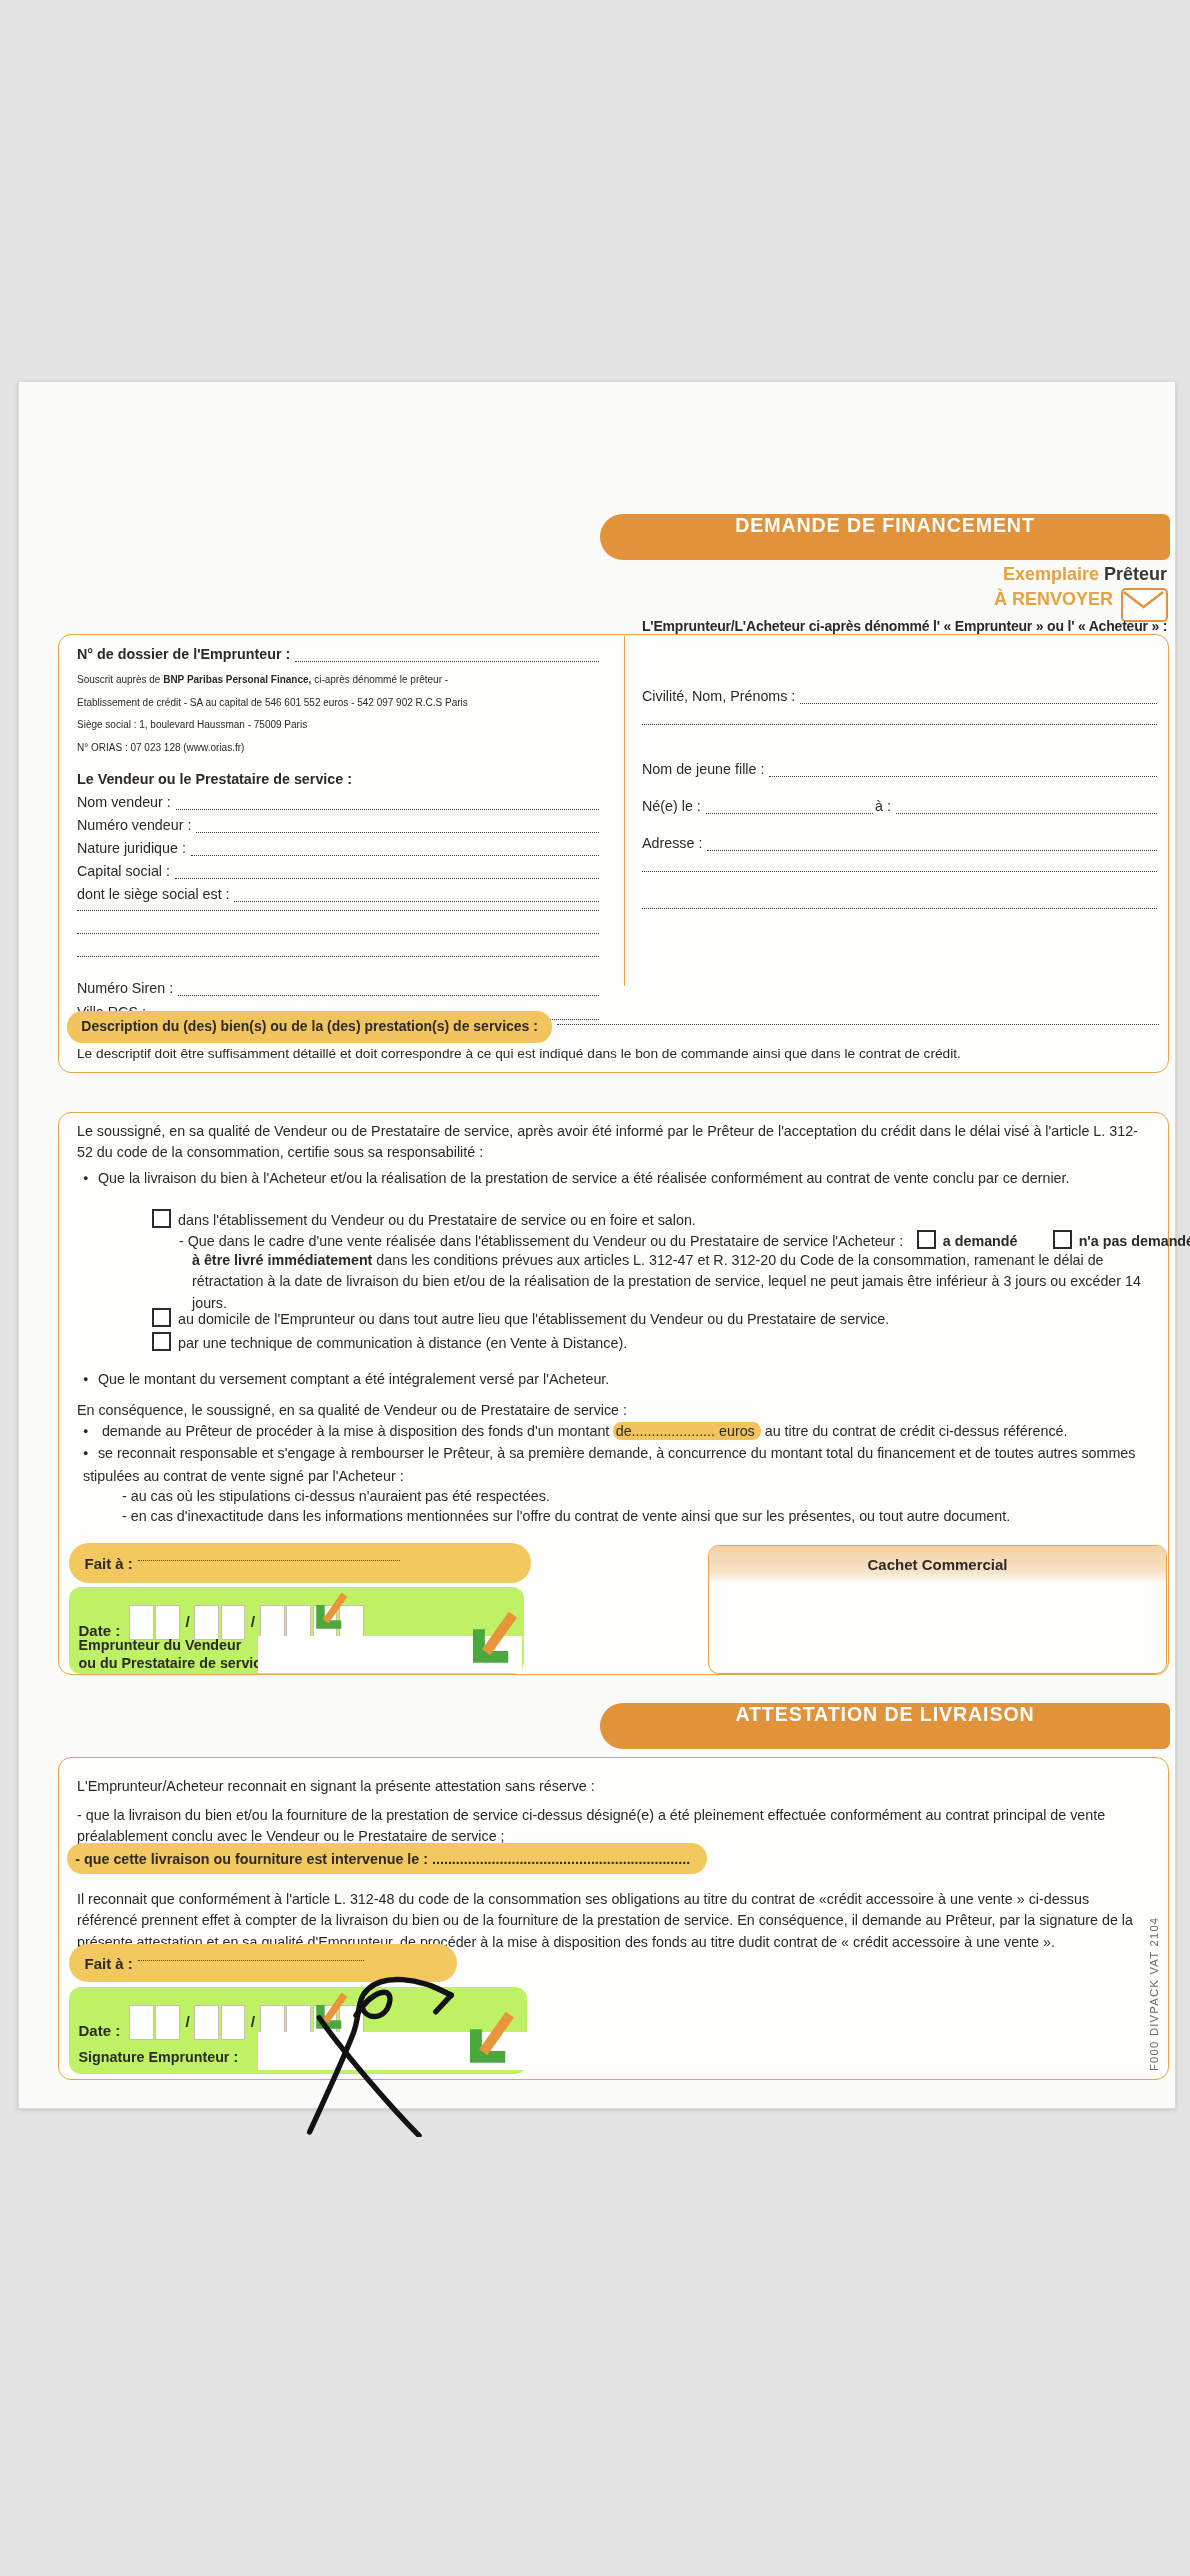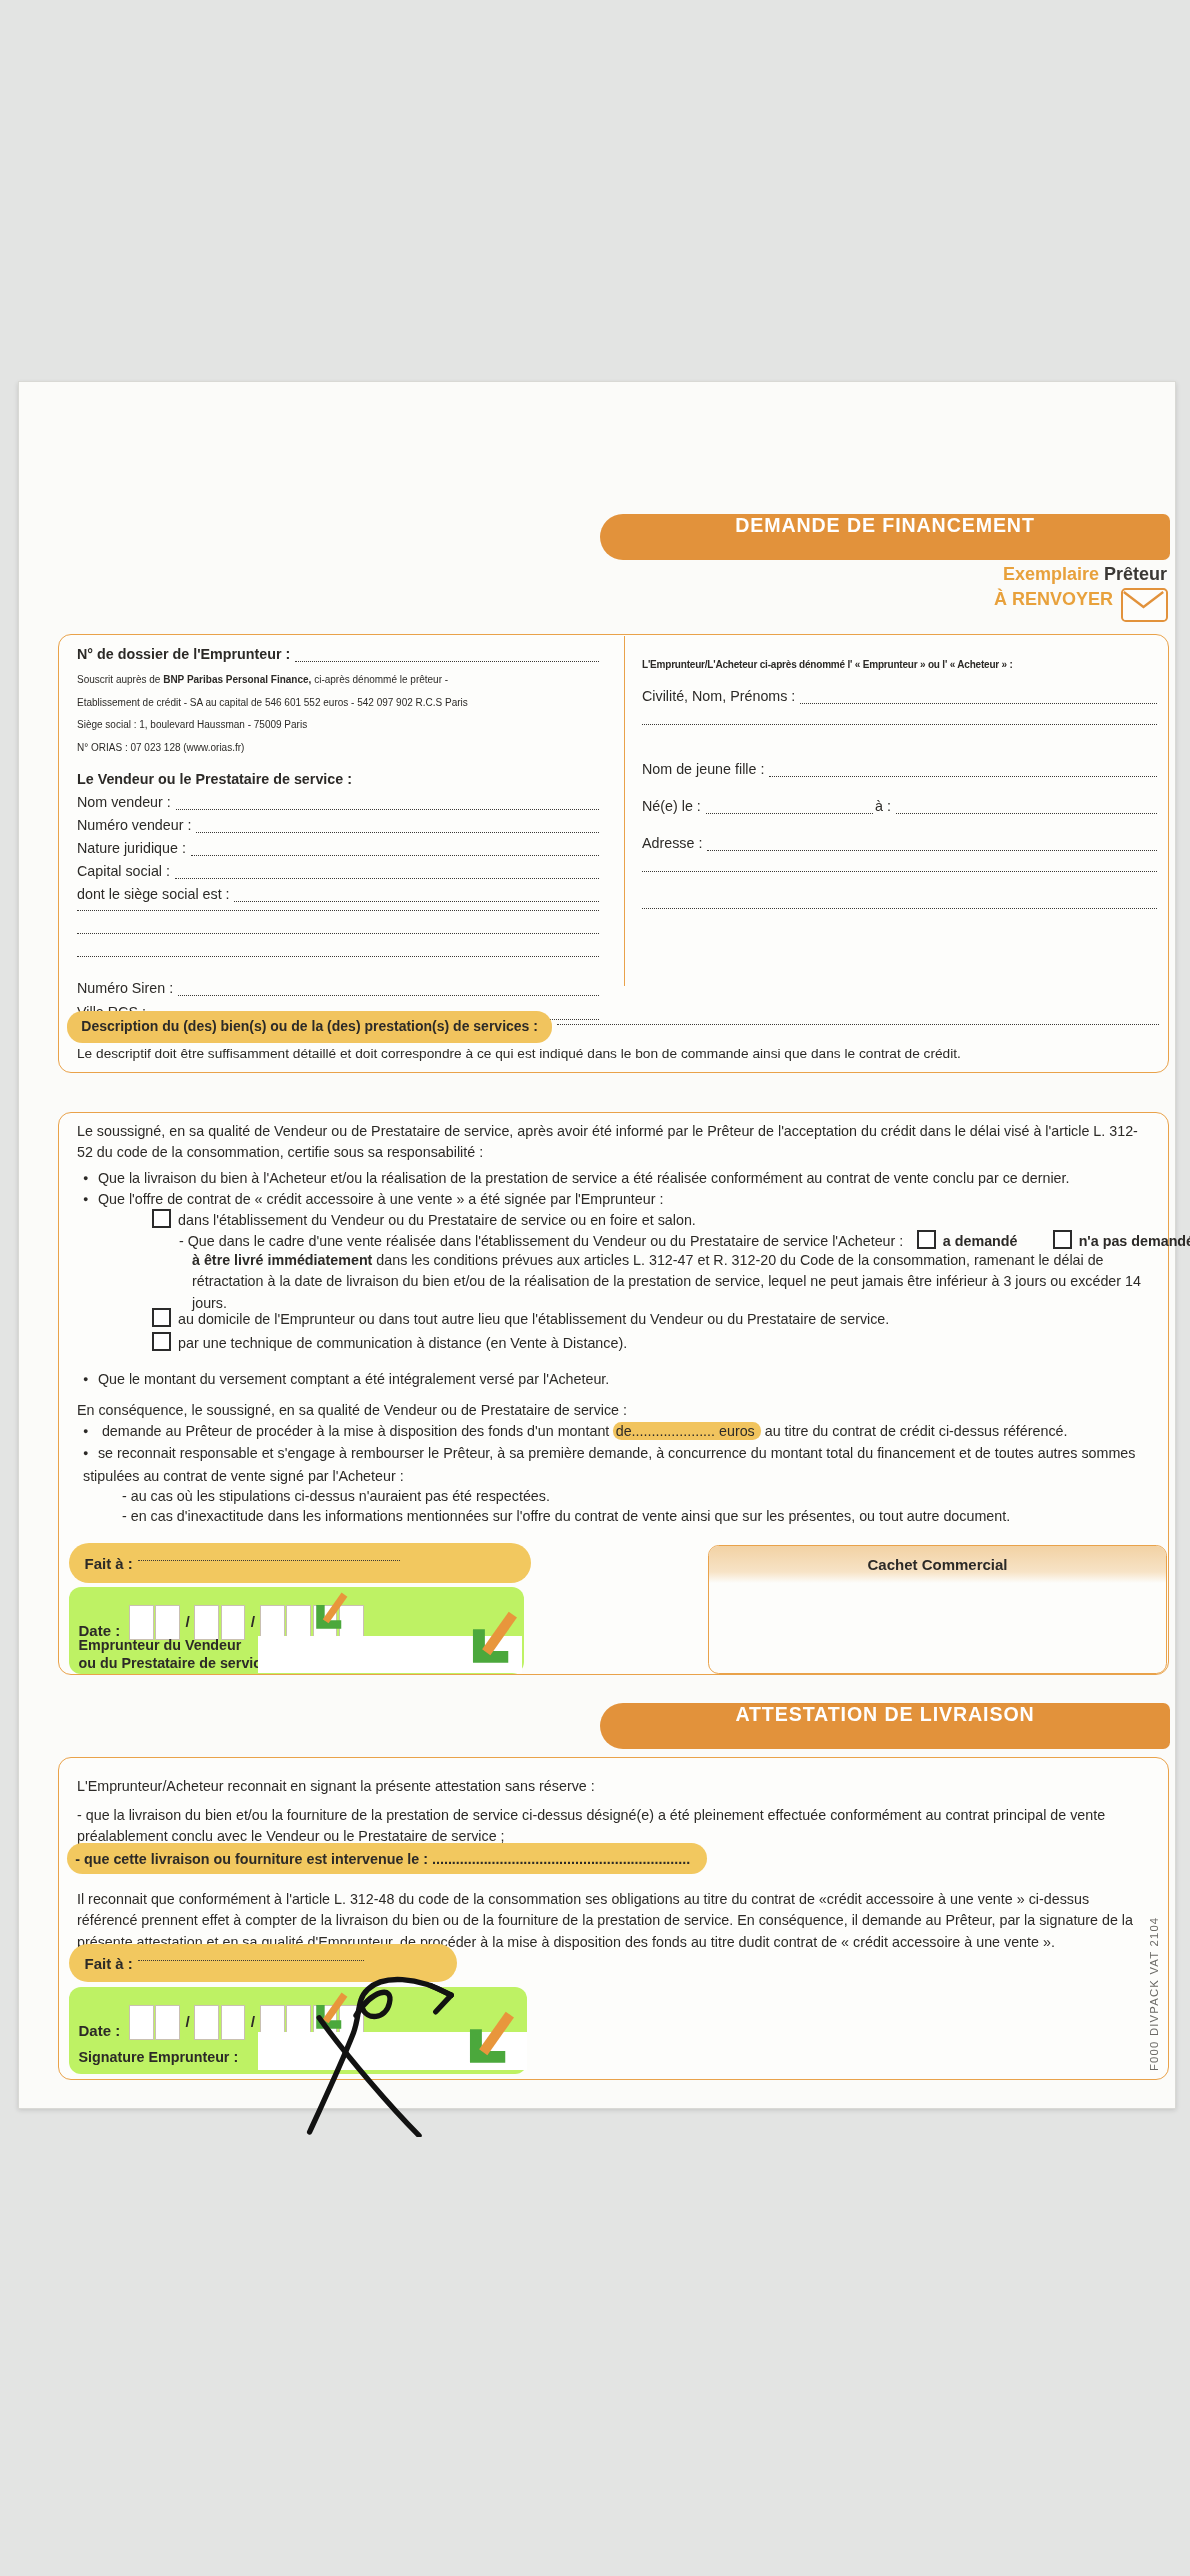--- a/index.html
+++ b/index.html
@@ -123,7 +123,7 @@
       <span class="dots"></span>
   </div>
 
-  <div class="t b nw" style="left:642px;top:654px;font-size:10px;letter-spacing:-0.2px;">L'Emprunteur/L'Acheteur ci-après dénommé l' « Emprunteur » ou l' « Acheteur » :</div>
+  <div class="t b nw" style="left:642px;top:616px;font-size:14px;letter-spacing:-0.2px;">L'Emprunteur/L'Acheteur ci-après dénommé l' « Emprunteur » ou l' « Acheteur » :</div>
   <div class="t row" style="left:642px;top:686px;width:517px;">
     <span class="nw">Civilité, Nom, Prénoms :</span>
       <span class="dots"></span>

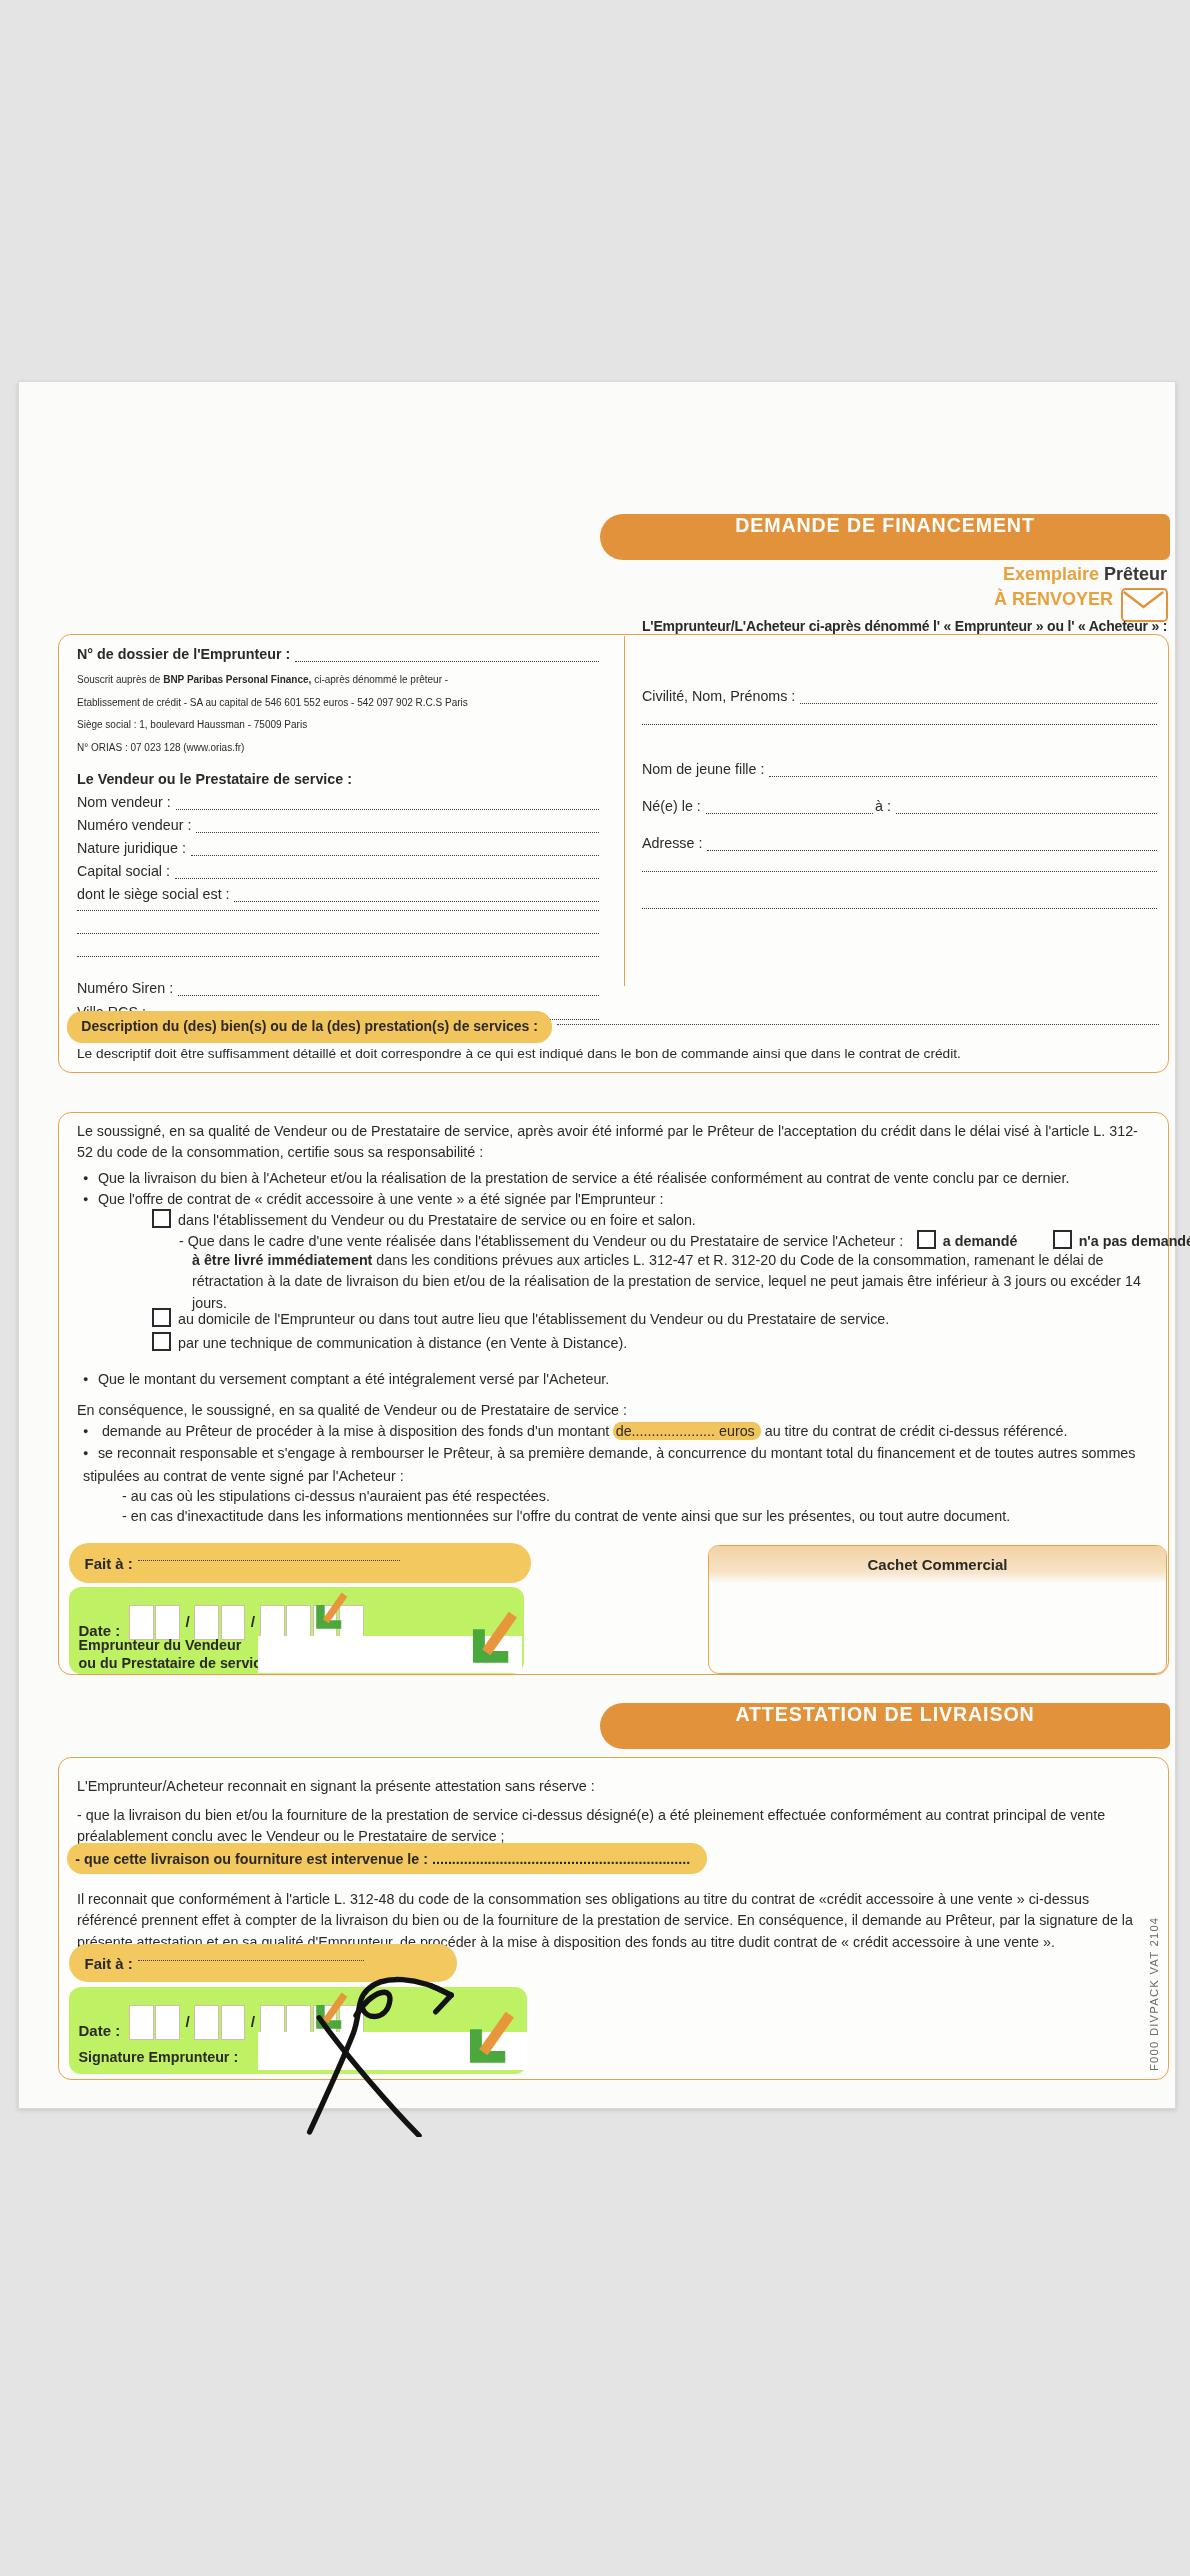--- a/index.html
+++ b/index.html
@@ -163,7 +163,6 @@
   <div class="t" style="left:77px;top:1121px;width:1067px;">Le soussigné, en sa qualité de Vendeur ou de Prestataire de service, après avoir été informé par le Prêteur de l'acceptation du crédit dans le délai visé à l'article L. 312-52 du code de la consommation, certifie sous sa responsabilité :</div>
 
   <div class="t bullet" style="left:83px;top:1168px;width:1061px;"><span>Que la livraison du bien à l'Acheteur et/ou la réalisation de la prestation de service a été réalisée conformément au contrat de vente conclu par ce dernier.</span></div>
-  <div class="t bullet" style="left:83px;top:1189px;width:1061px;"><span>Que l'offre de contrat de « crédit accessoire à une vente » a été signée par l'Emprunteur :</span></div>
 
   <div class="t" style="left:152px;top:1209px;width:982px;">
     <span class="cb"></span><span>dans l'établissement du Vendeur ou du Prestataire de service ou en foire et salon.</span>

